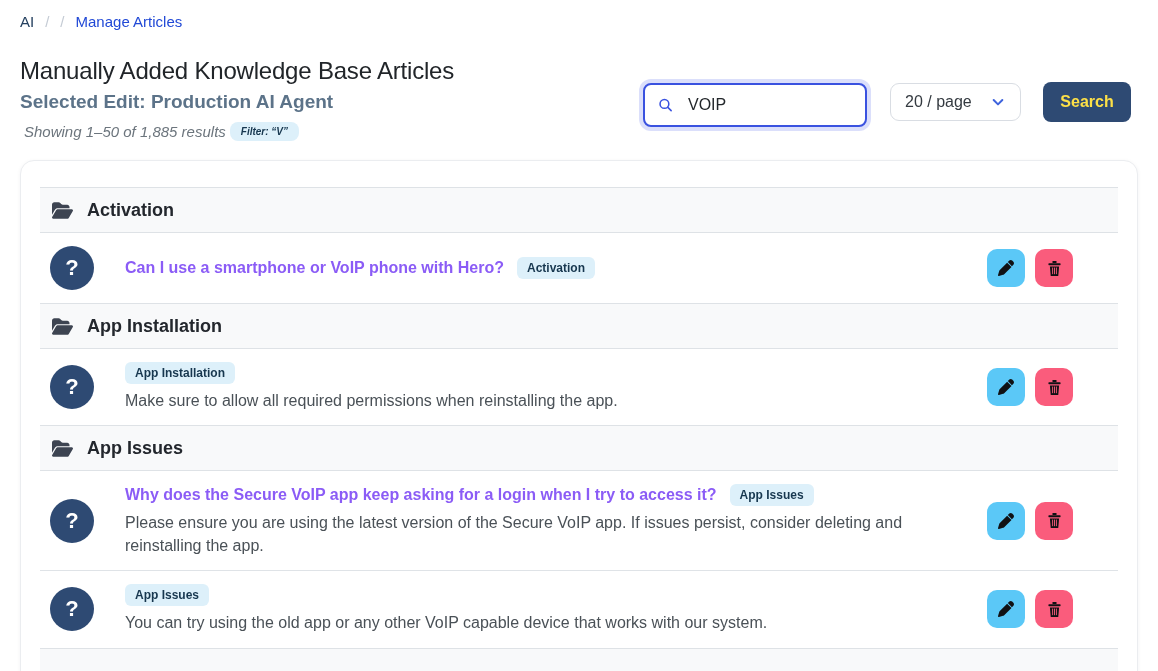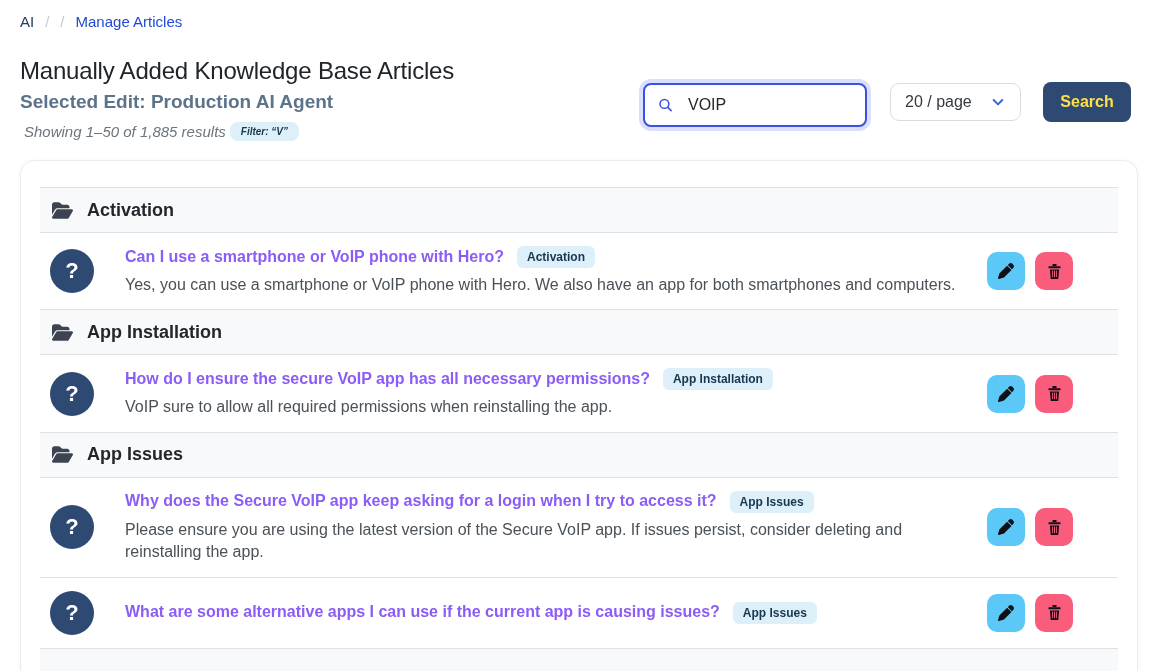--- a/index.html
+++ b/index.html
@@ -159,7 +159,6 @@
         <span class="question">Can I use a smartphone or VoIP phone with Hero?</span>
         <span class="tag-badge">Activation</span>
       </div>
-      <div class="answer">Yes, you can use a smartphone or VoIP phone with Hero. We also have an app for both smartphones and computers.</div>
     </div>
     <div class="row-actions">
       <button class="icon-btn edit-btn">

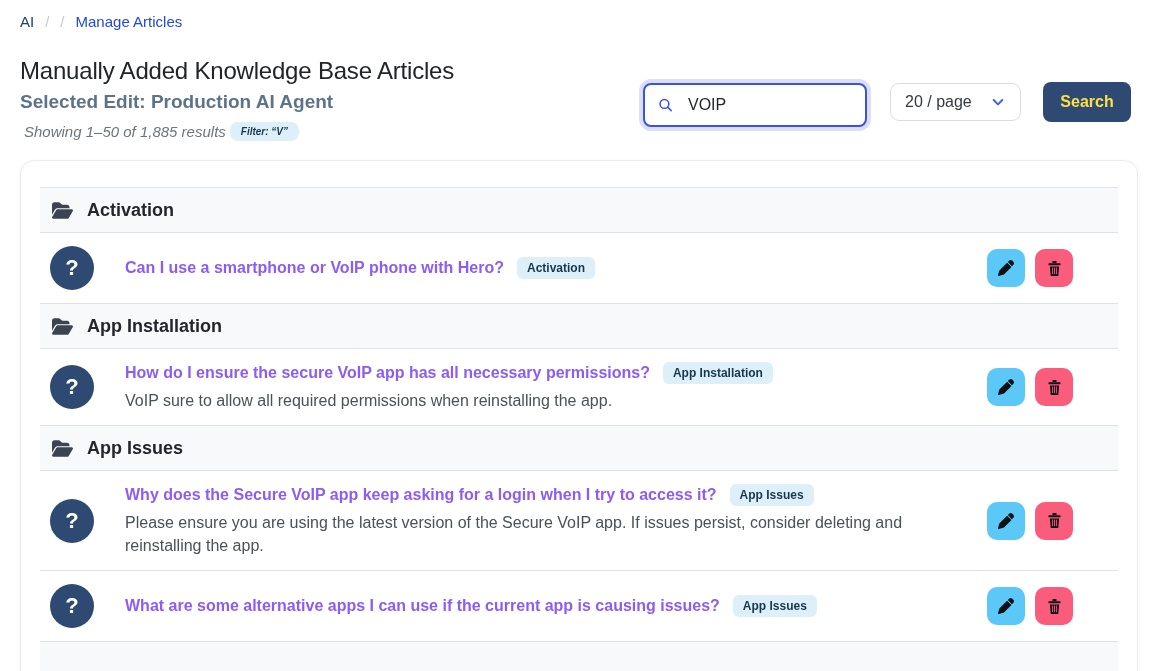--- a/index.html
+++ b/index.html
@@ -190,7 +190,6 @@
     <div class="qa-icon">?</div>
     <div class="article-content">
       <div class="question-line">
-        <span class="question">How do I ensure the secure VoIP app has all necessary permissions?</span>
         <span class="tag-badge">App Installation</span>
       </div>
       <div class="answer">VoIP sure to allow all required permissions when reinstalling the app.</div>

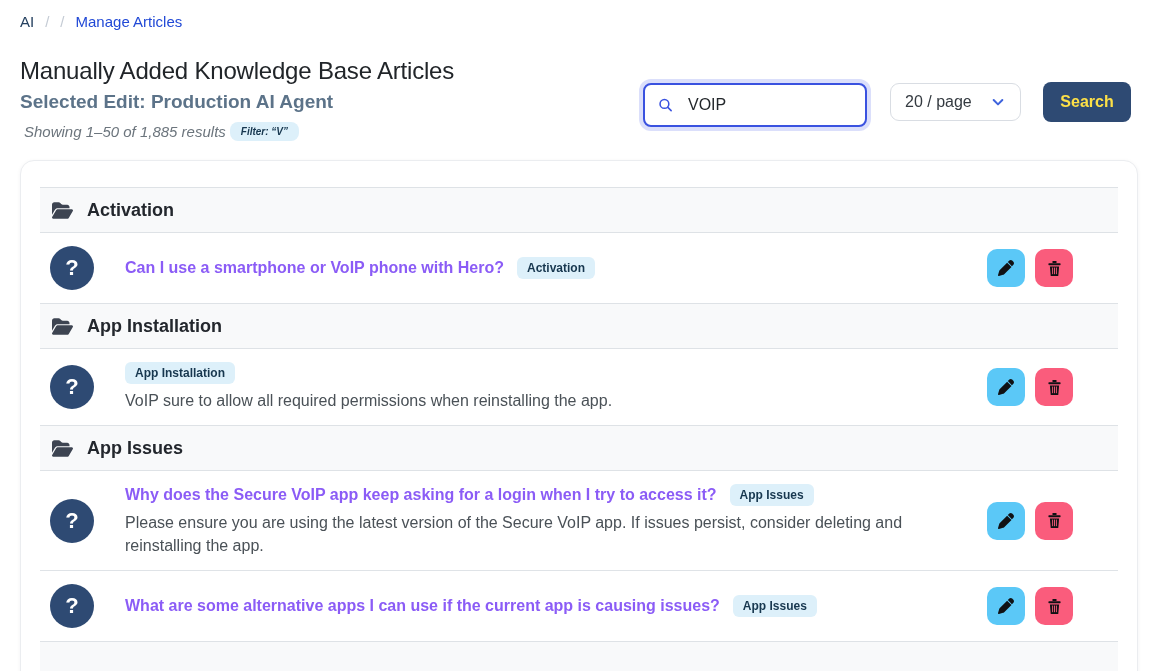--- a/index.html
+++ b/index.html
@@ -192,7 +192,7 @@
       <div class="question-line">
         <span class="tag-badge">App Installation</span>
       </div>
-      <div class="answer">VoIP sure to allow all required permissions when reinstalling the app.</div>
+      <div class="answer">Make sure to allow all required permissions when reinstalling the app.</div>
     </div>
     <div class="row-actions">
       <button class="icon-btn edit-btn">

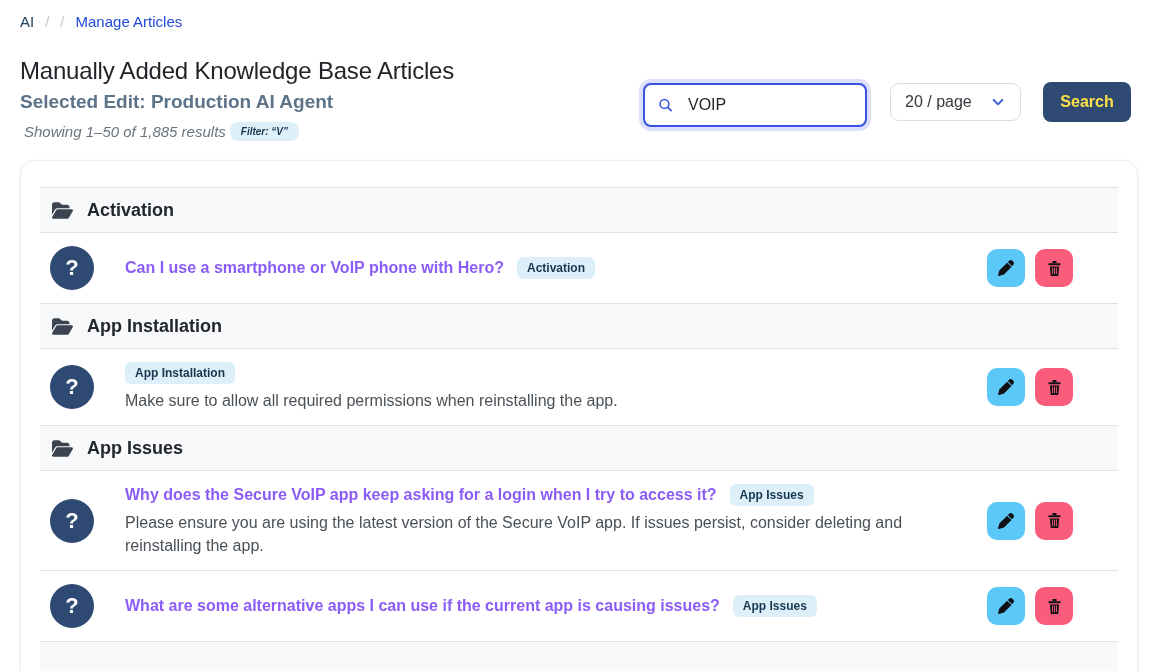--- a/index.html
+++ b/index.html
@@ -252,7 +252,6 @@
     <div class="qa-icon">?</div>
     <div class="article-content">
       <div class="question-line">
-        <span class="question">What are some alternative apps I can use if the current app is causing issues?</span>
         <span class="tag-badge">App Issues</span>
       </div>
     </div>

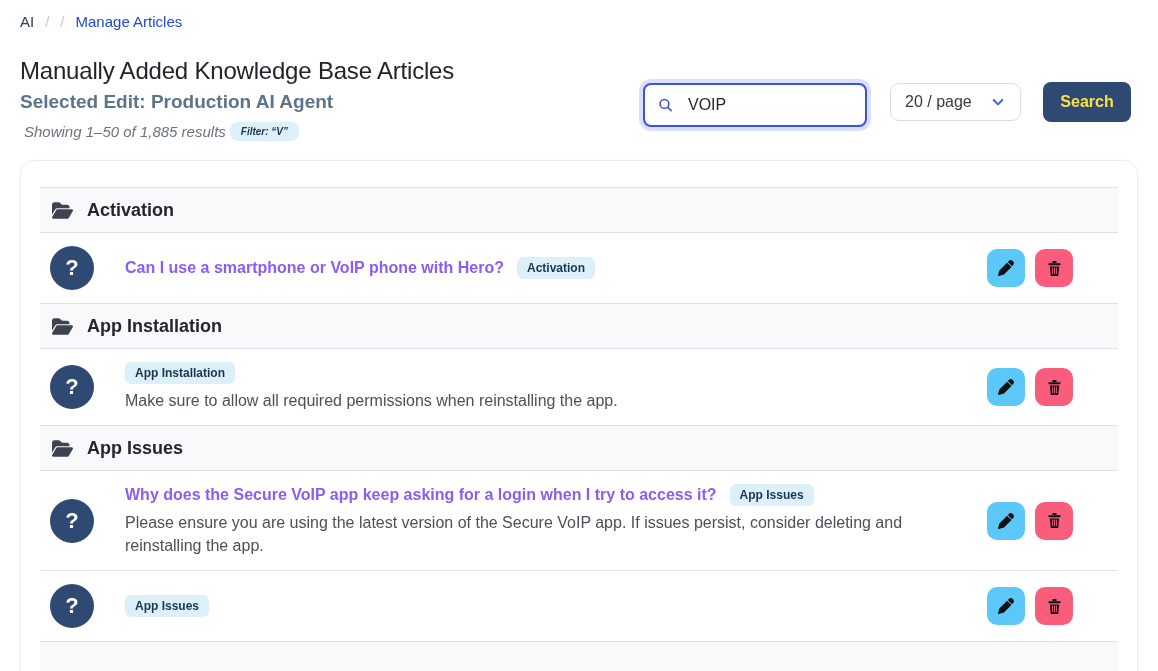--- a/index.html
+++ b/index.html
@@ -254,6 +254,7 @@
       <div class="question-line">
         <span class="tag-badge">App Issues</span>
       </div>
+      <div class="answer">You can try using the old app or any other VoIP capable device that works with our system.</div>
     </div>
     <div class="row-actions">
       <button class="icon-btn edit-btn">

